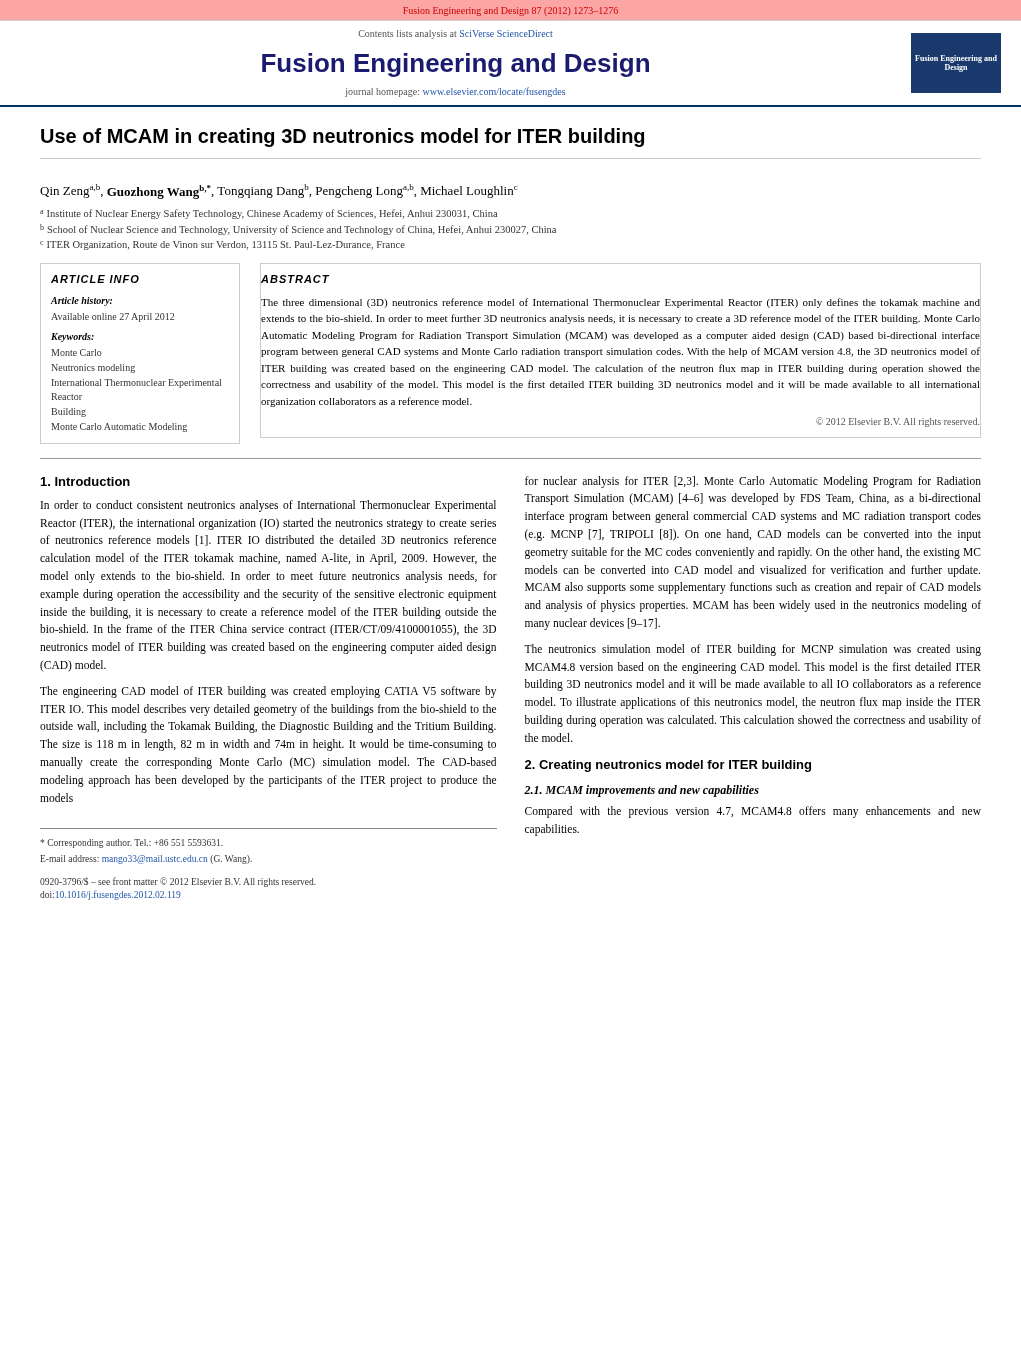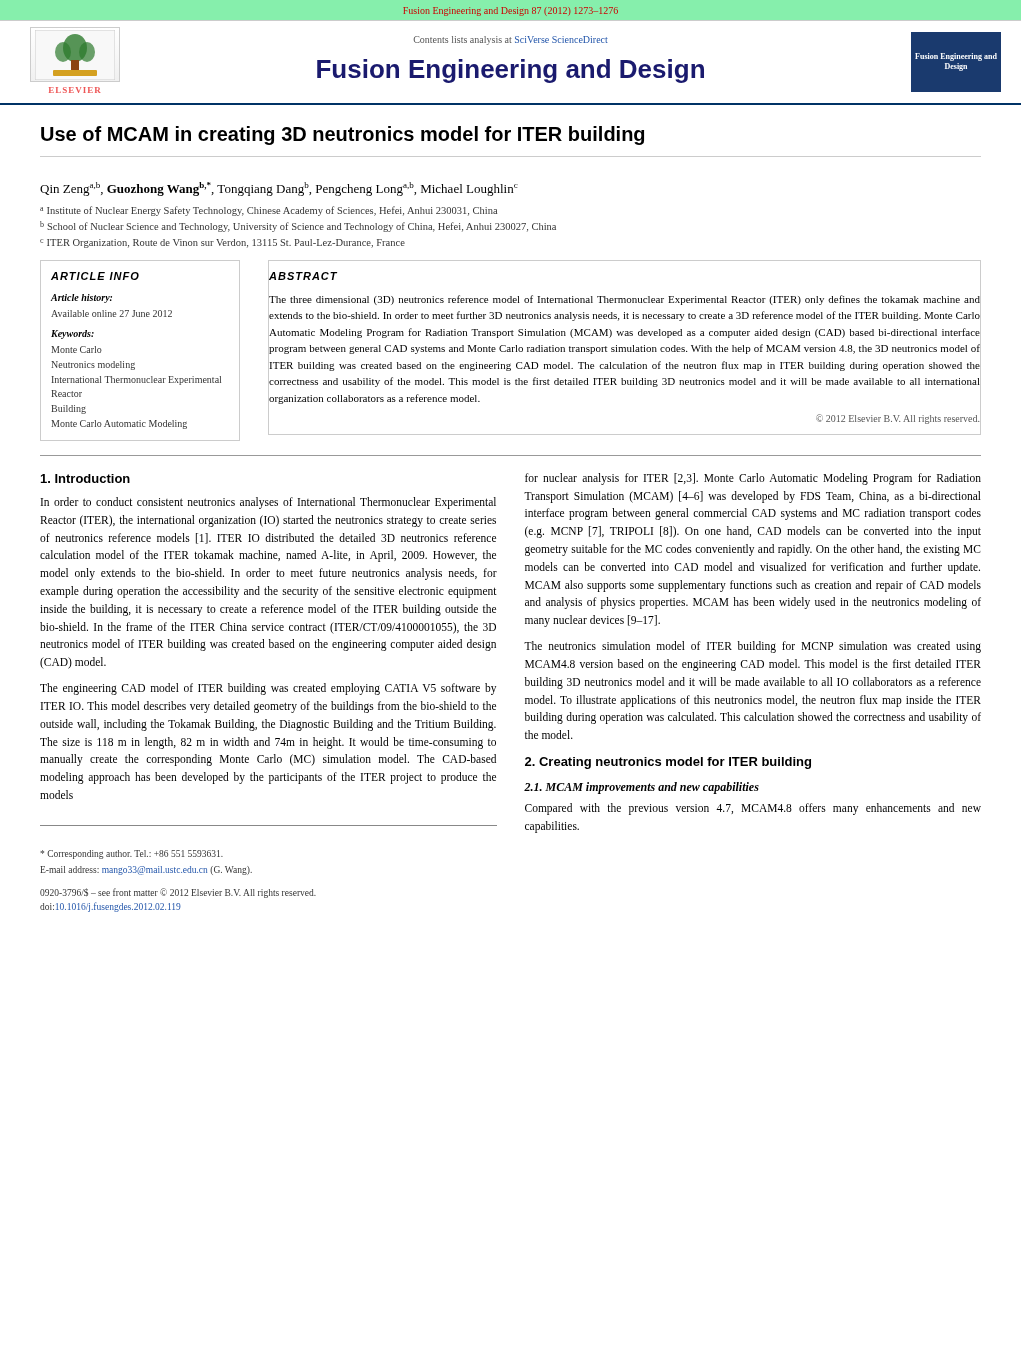--- a/index.html
+++ b/index.html
@@ -15,7 +15,7 @@
 
     
     .top-banner {
-      background: #86efac;
+      background: #fca5a5;
       text-align: center;
       font-size: 10px;
       color: #c00;

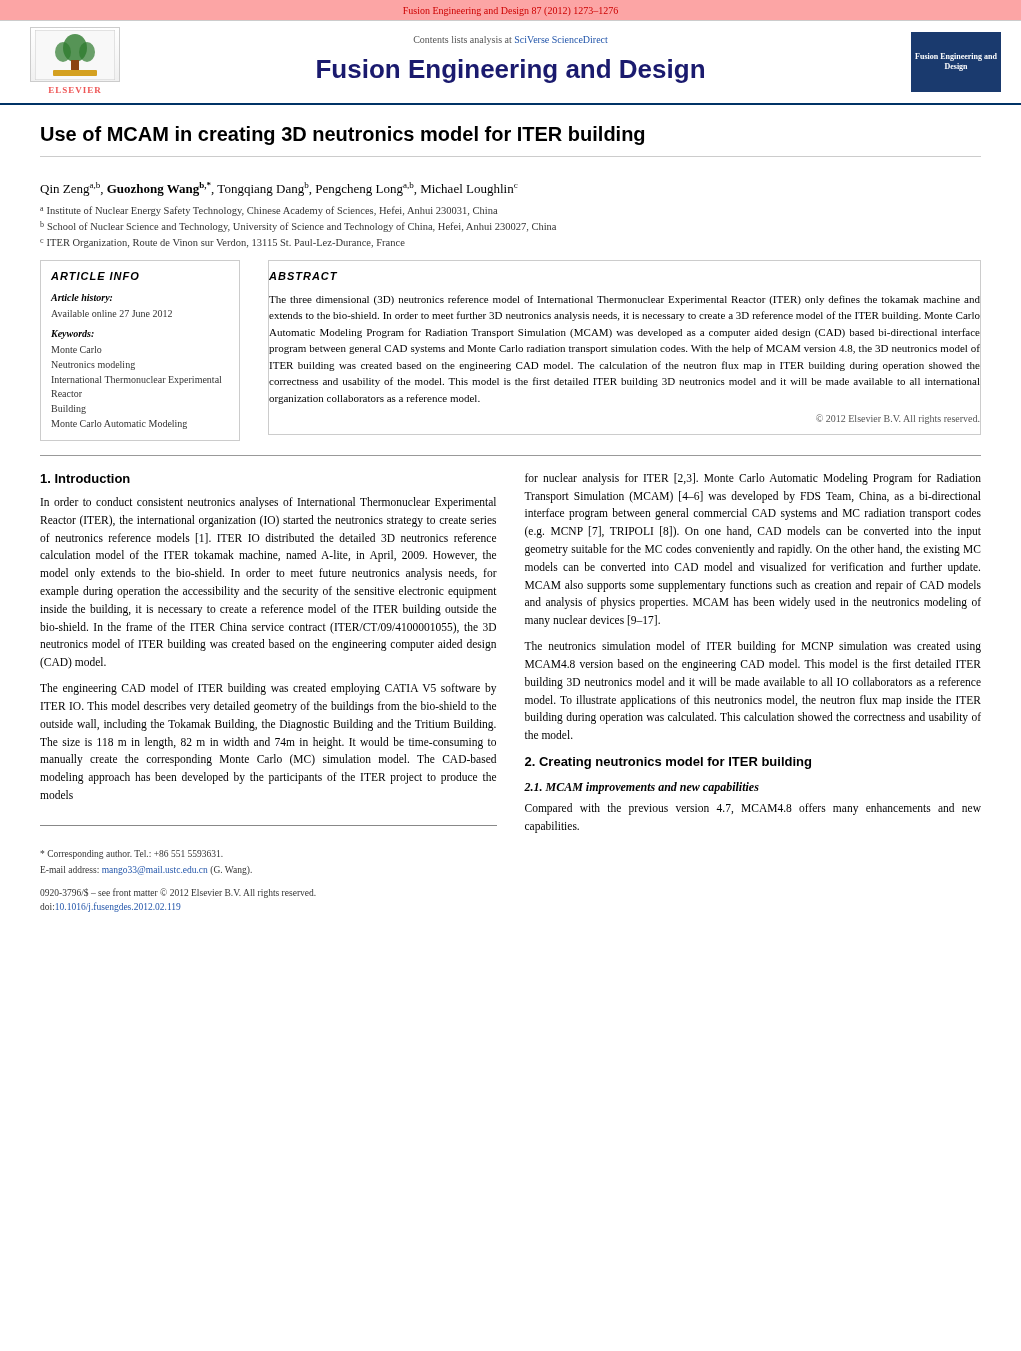--- a/index.html
+++ b/index.html
@@ -308,23 +308,6 @@
 </div>
 
 <div class="journal-header">
-  <div class="journal-header-left">
-    <div class="elsevier-logo">
-      <div class="elsevier-logo-img">
-        <svg width="80" height="50" viewBox="0 0 80 50">
-          <rect x="0" y="0" width="80" height="50" fill="#f8f8f8" stroke="#ccc"></rect>
-
-          <ellipse cx="40" cy="18" rx="12" ry="14" fill="#2d7a2d" opacity="0.8"></ellipse>
-          <ellipse cx="28" cy="22" rx="8" ry="10" fill="#2d7a2d" opacity="0.7"></ellipse>
-          <ellipse cx="52" cy="22" rx="8" ry="10" fill="#2d7a2d" opacity="0.7"></ellipse>
-          <rect x="36" y="30" width="8" height="12" fill="#8B4513"></rect>
-
-          <rect x="18" y="40" width="44" height="6" fill="#d4a020" rx="1"></rect>
-        </svg>
-      </div>
-      <div class="elsevier-text">ELSEVIER</div>
-    </div>
-  </div>
   <div class="journal-header-center">
     <div class="sciverse-link">
       <span>Contents lists analysis at</span>

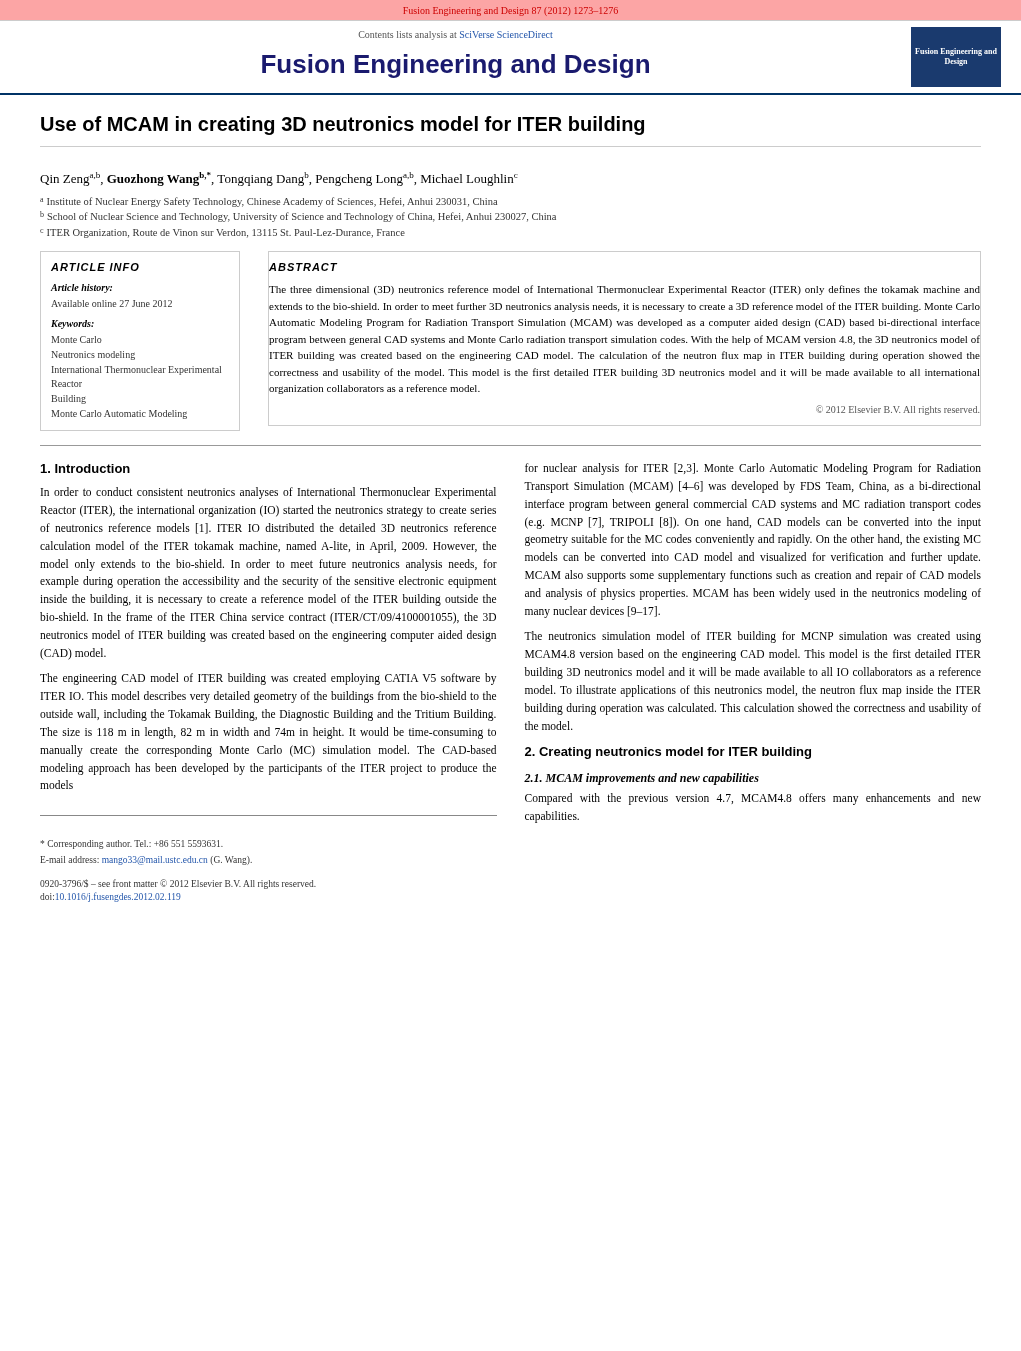--- a/index.html
+++ b/index.html
@@ -314,6 +314,10 @@
       <a href="#">SciVerse ScienceDirect</a>
     </div>
     <div class="journal-title-big">Fusion Engineering and Design</div>
+    <div class="journal-homepage">
+      <span>journal homepage:</span>
+      <a href="#">www.elsevier.com/locate/fusengdes</a>
+    </div>
   </div>
   <div class="journal-header-right">
     <div class="journal-logo-box">

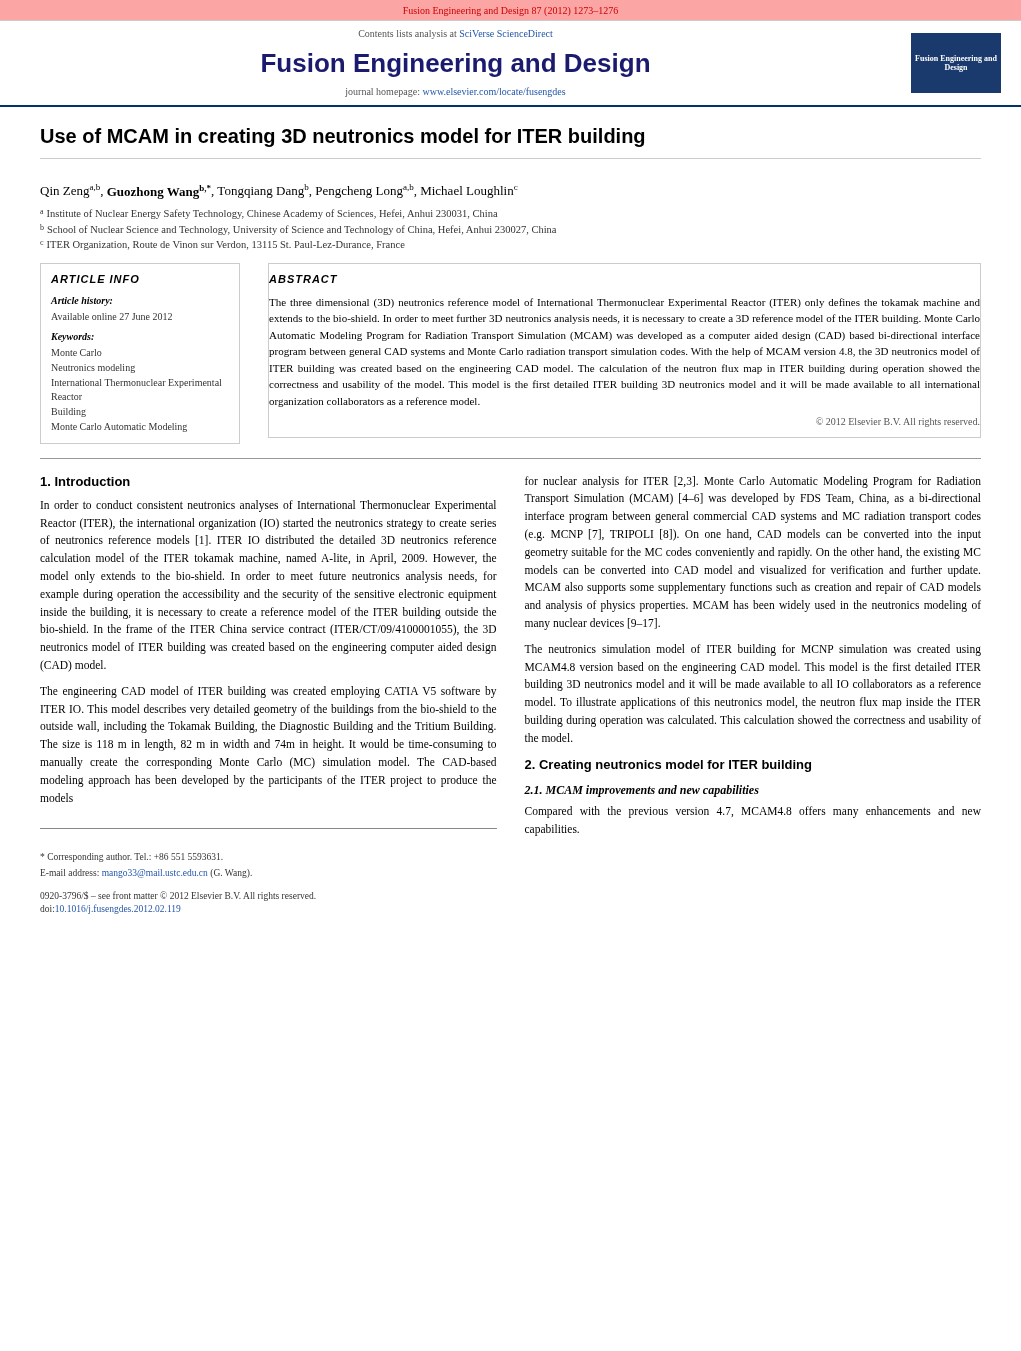--- a/index.html
+++ b/index.html
@@ -156,7 +156,7 @@
     
     .two-col {
       display: flex;
-      gap: 28px;
+      gap: 20px;
       margin-top: 10px;
     }
     .col-left {

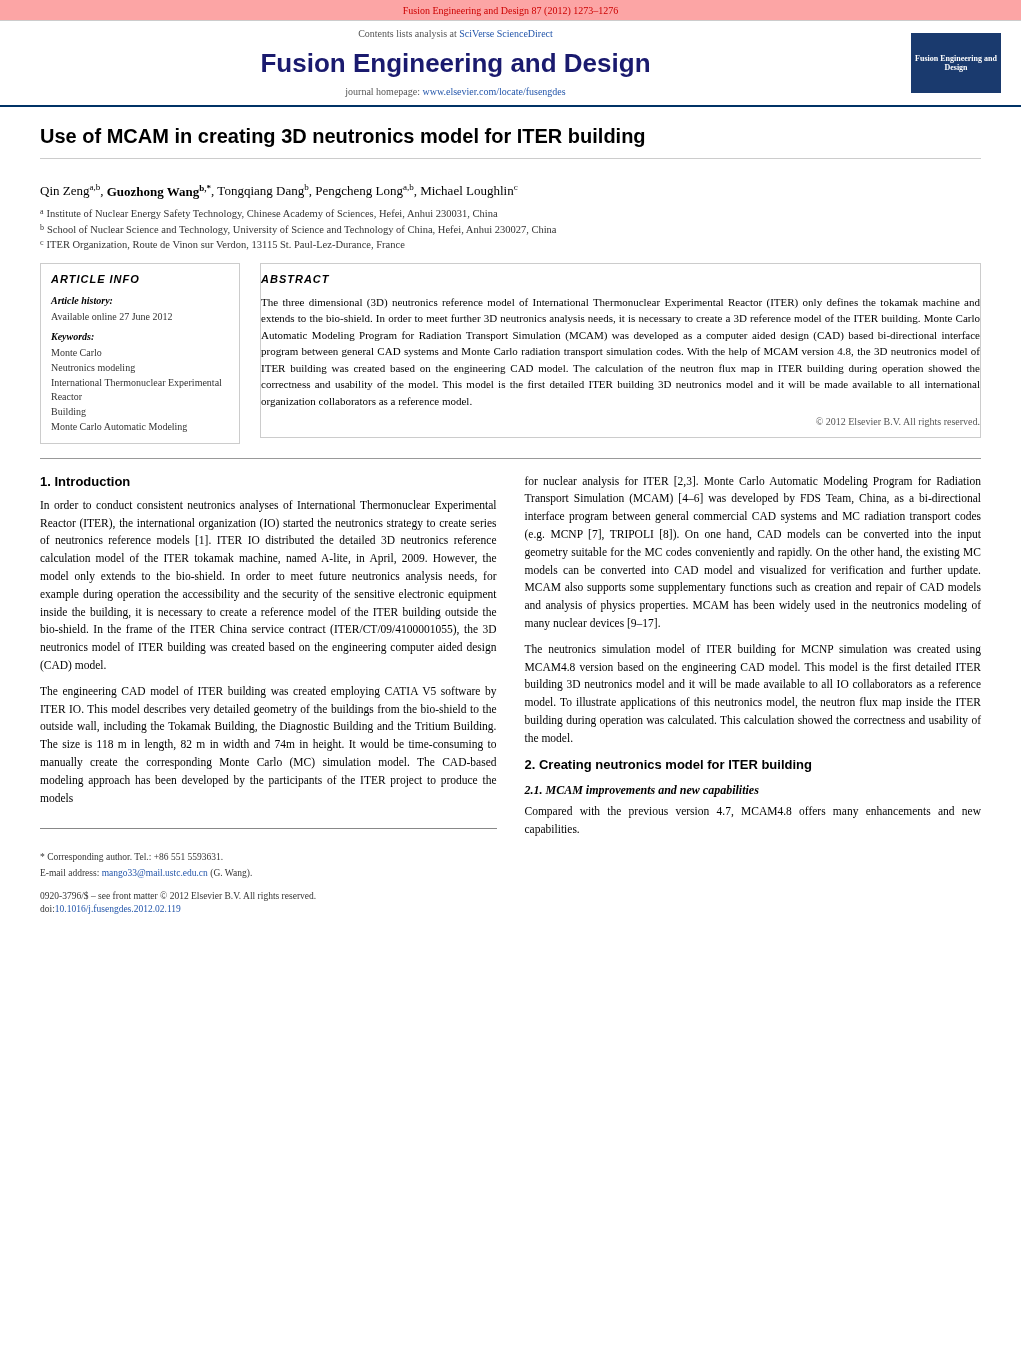--- a/index.html
+++ b/index.html
@@ -354,7 +354,7 @@
       <div class="article-info">
         <div class="article-info-title">ARTICLE INFO</div>
         <div class="article-info-section-title">Article history:</div>
-        <div class="article-info-text">Available online 27 June 2012</div>
+        <div class="article-info-text">Available online 27 April 2012</div>
         <div class="article-info-section-title">Keywords:</div>
         <ul class="keywords-list">
           <li>Monte Carlo</li>

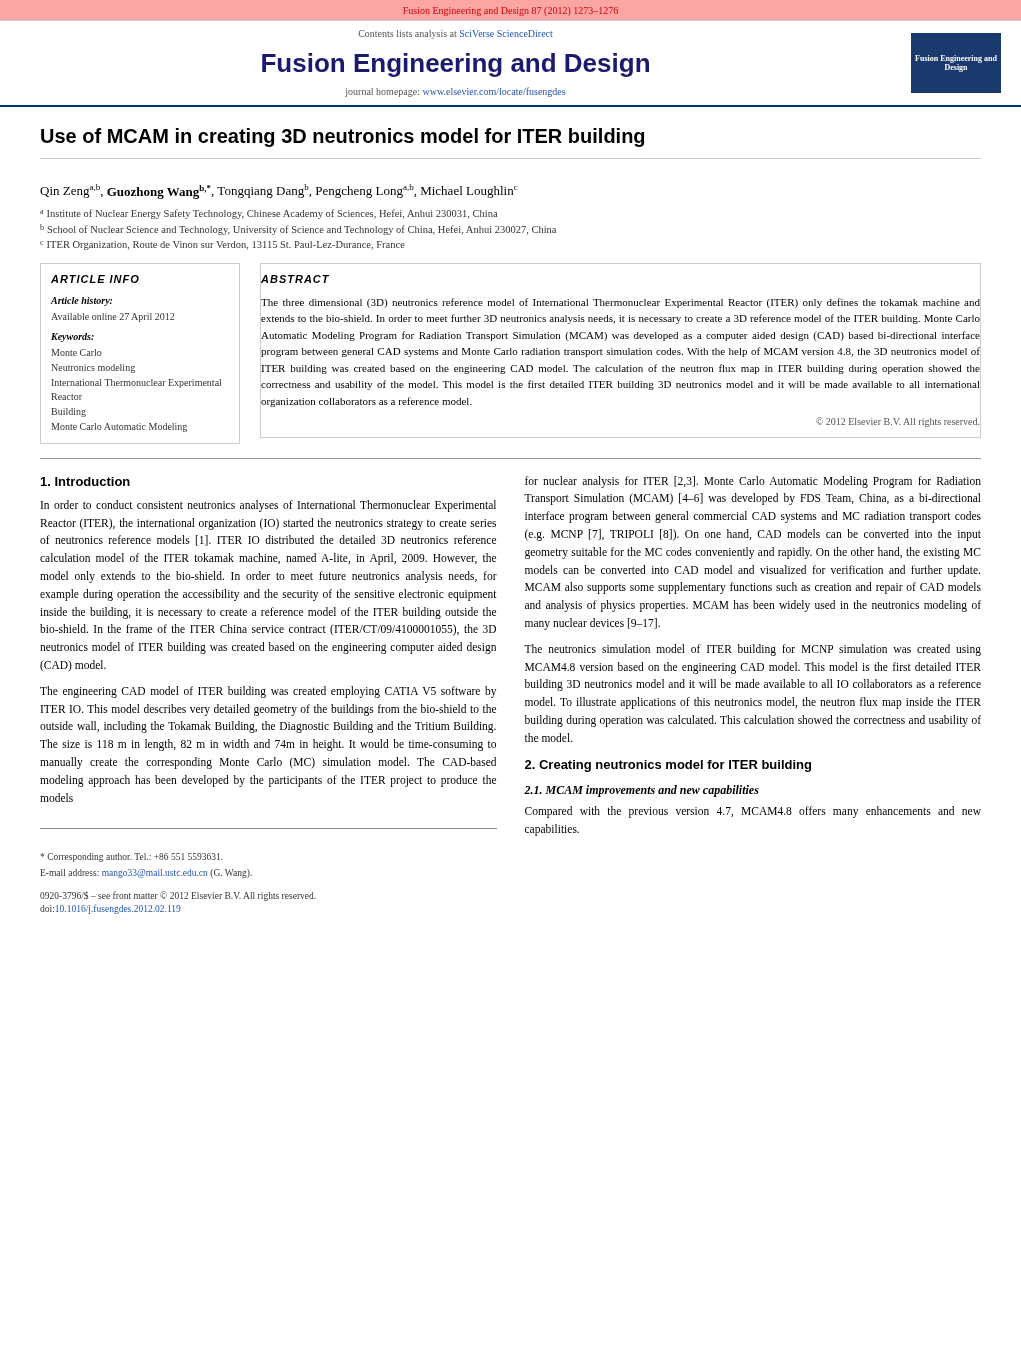--- a/index.html
+++ b/index.html
@@ -272,7 +272,7 @@
     .footer-area {
       margin-top: 20px;
       border-top: 1px solid #888;
-      padding-top: 22px;
+      padding-top: 8px;
     }
     .footer-note {
       font-size: 9.5px;

